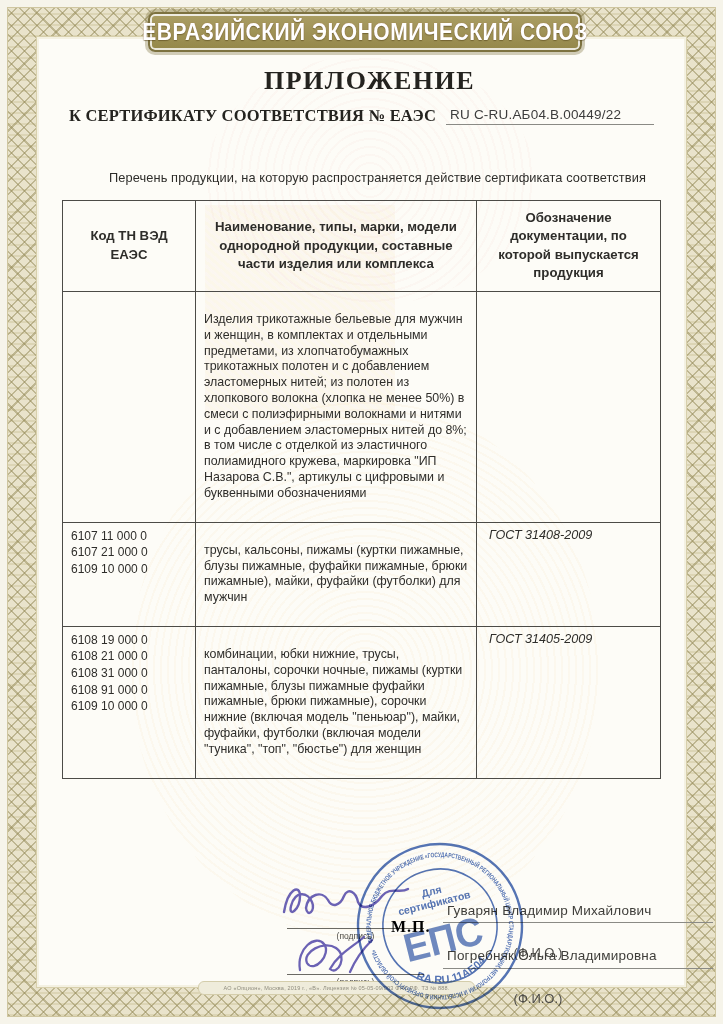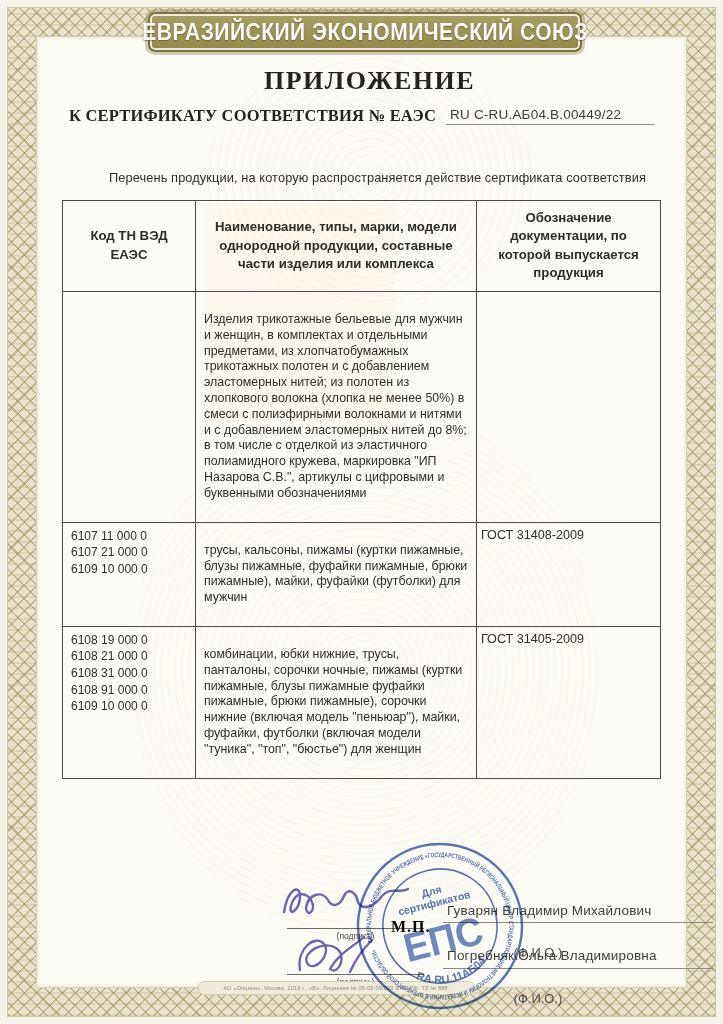--- a/index.html
+++ b/index.html
@@ -103,7 +103,7 @@
   .col-doc{width:184px;}
   .cell-codes{font-size:12px;line-height:1.38;padding:5px 6px 5px 8px;white-space:pre-line;}
   .cell-desc{font-size:12.4px;line-height:1.275;padding:20px 8px;}
-  .cell-doc{font-size:12.6px;padding:5px 4px;}
+  .cell-doc{font-size:12.6px;padding:5px 12px;font-style:italic;}
   .r1{height:188px;} .r2{height:70px;} .r3{height:126px;}
 
   

